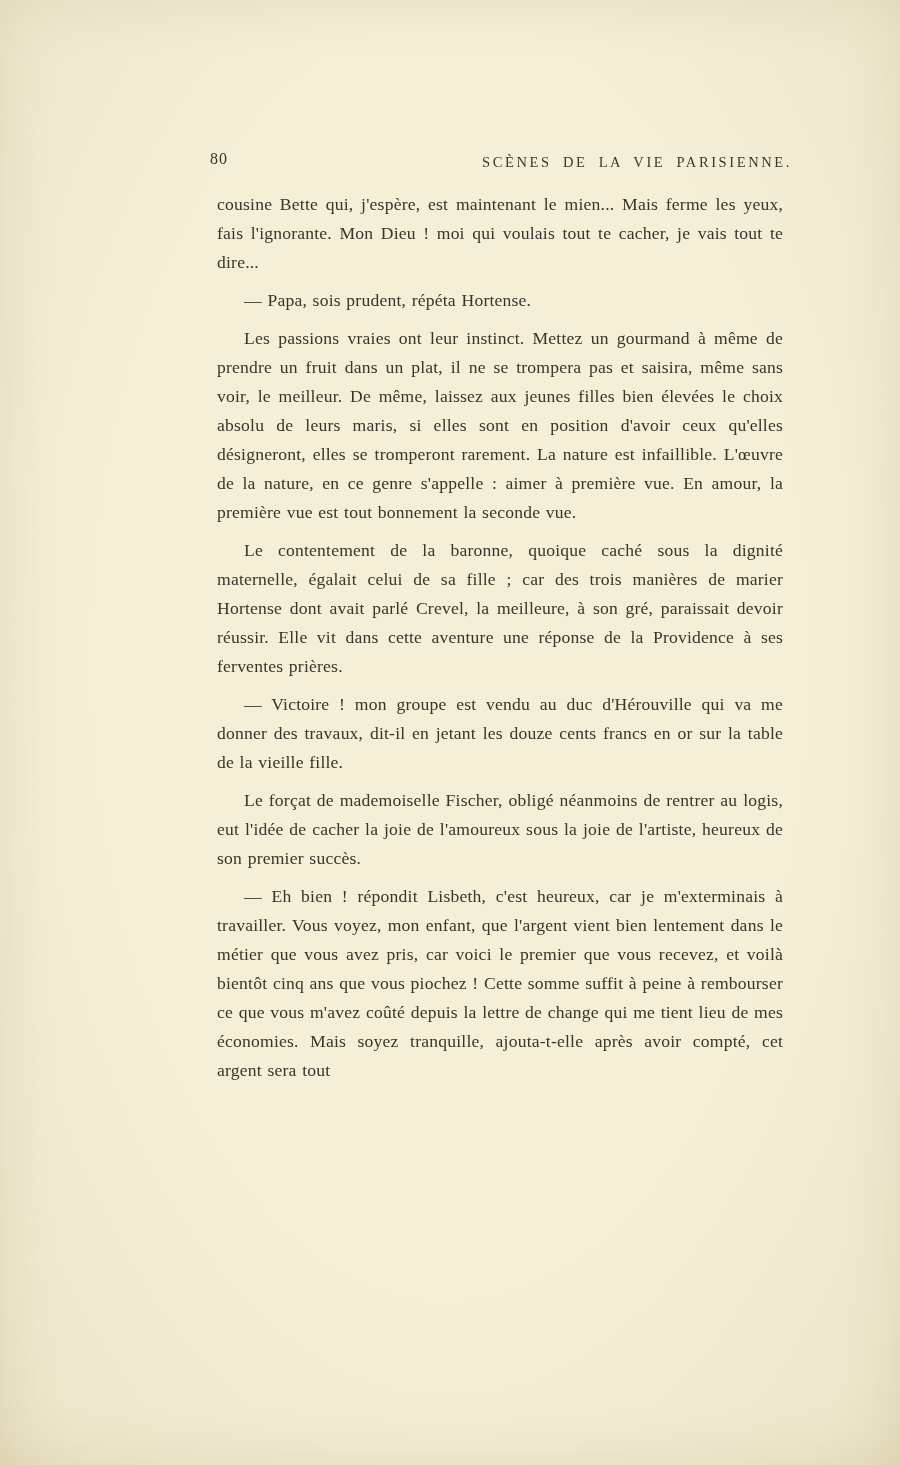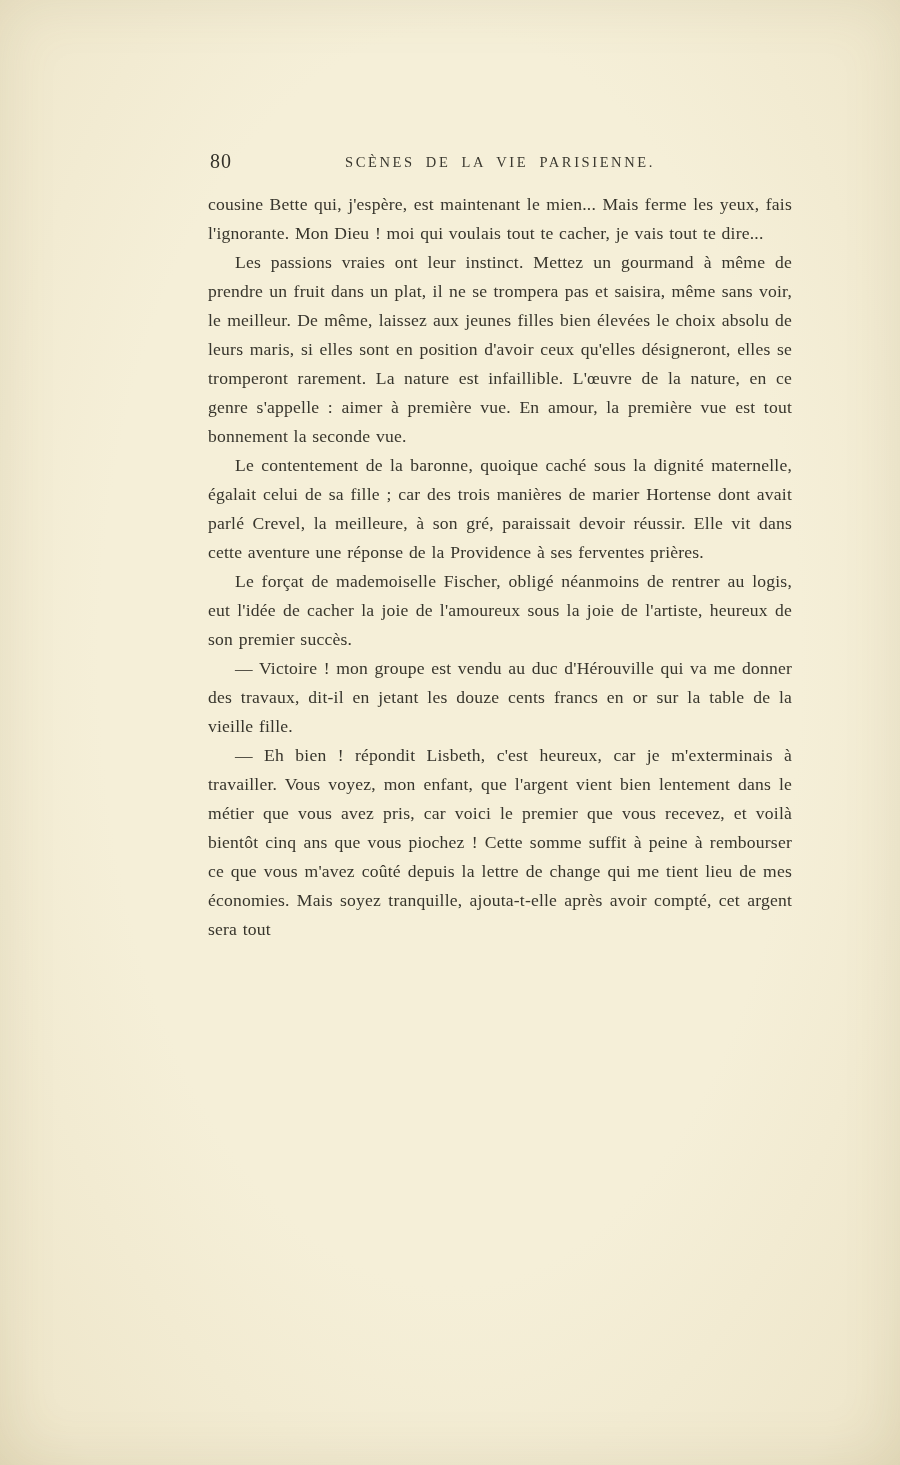--- a/index.html
+++ b/index.html
@@ -34,7 +34,7 @@
     position: absolute;
     left: 2px;
     top: 0;
-    font-size: 20px;
+    font-size: 16px;
     letter-spacing: 1px;
     color: #34322a;
     font-family: Liberation Serif, serif;

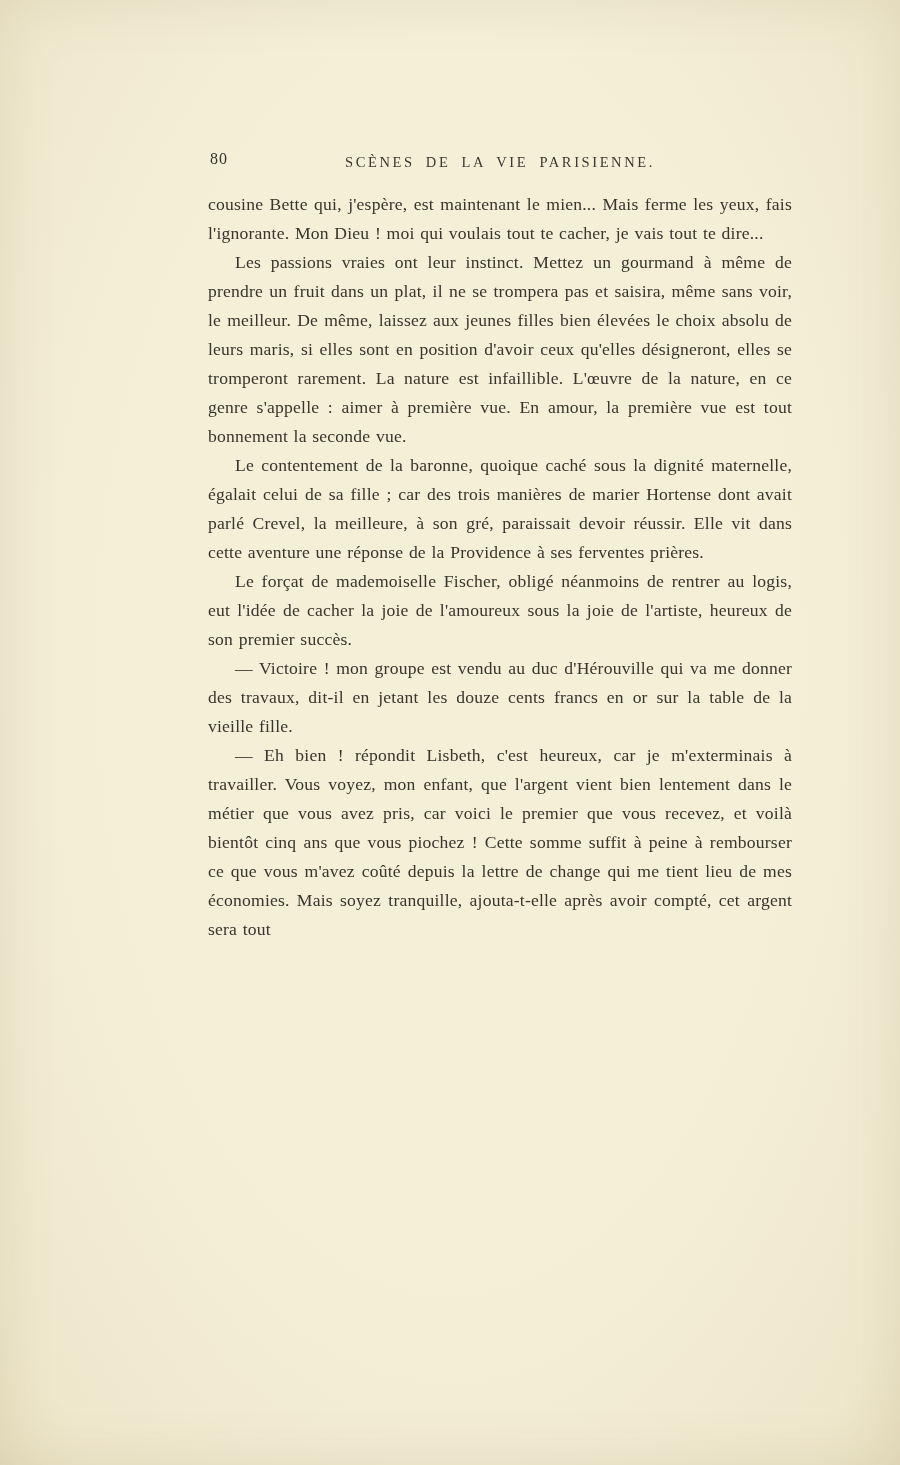--- a/index.html
+++ b/index.html
@@ -41,7 +41,7 @@
   }
   .header-title {
     display: block;
-    text-align: center;
+    text-align: right;
     font-size: 14.5px;
     letter-spacing: 2.6px;
     word-spacing: 5px;

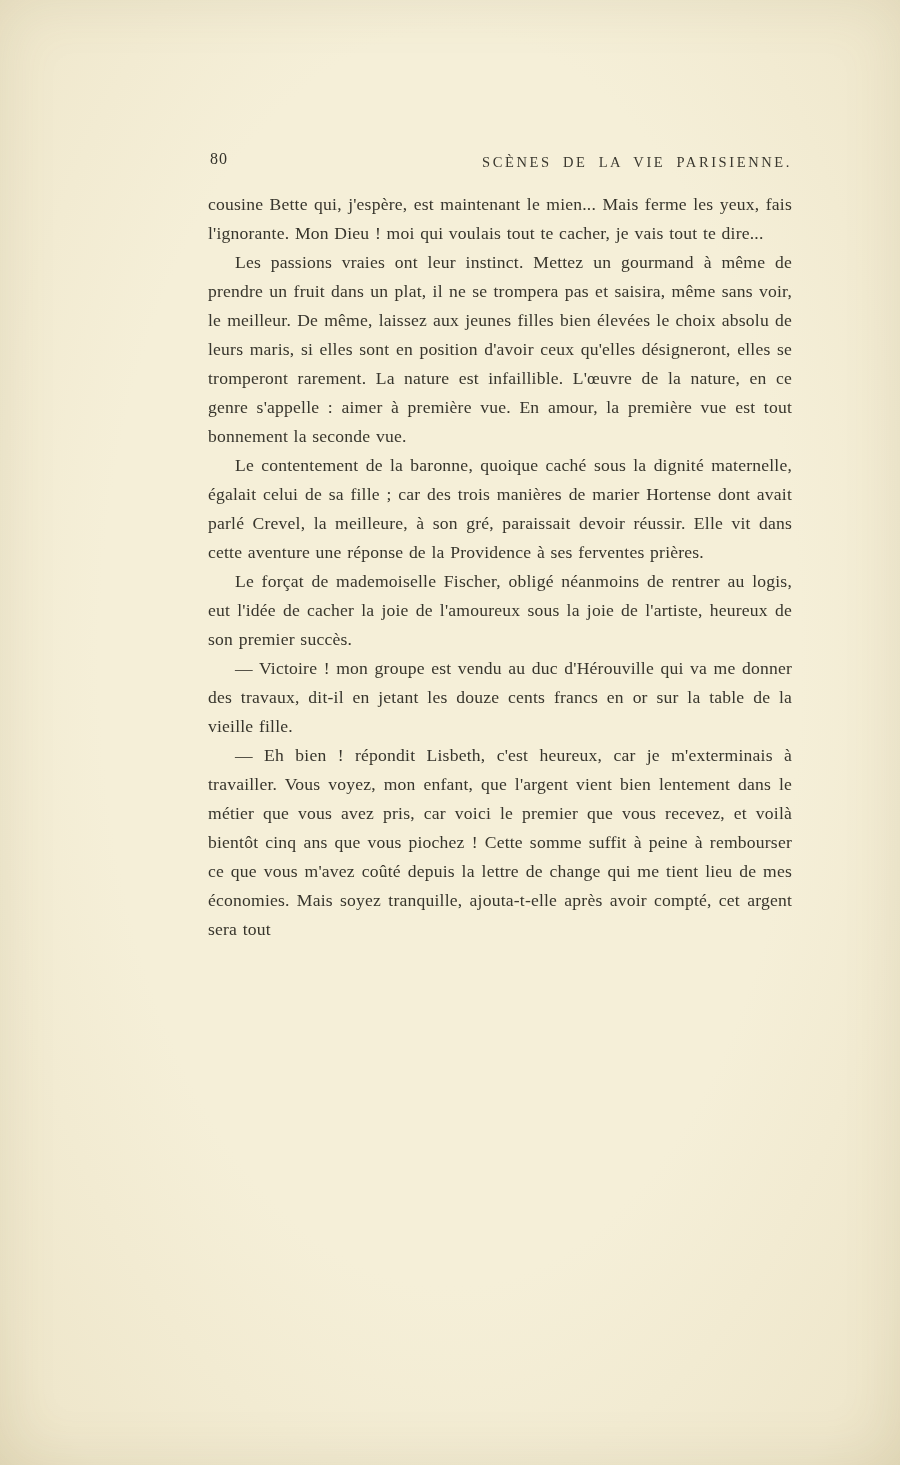--- a/index.html
+++ b/index.html
@@ -49,7 +49,7 @@
     color: #3a382f;
   }
   .body-text p {
-    margin: 0;
+    margin: 9px;
     font-size: 17.6px;
     line-height: 29px;
     text-align: justify;

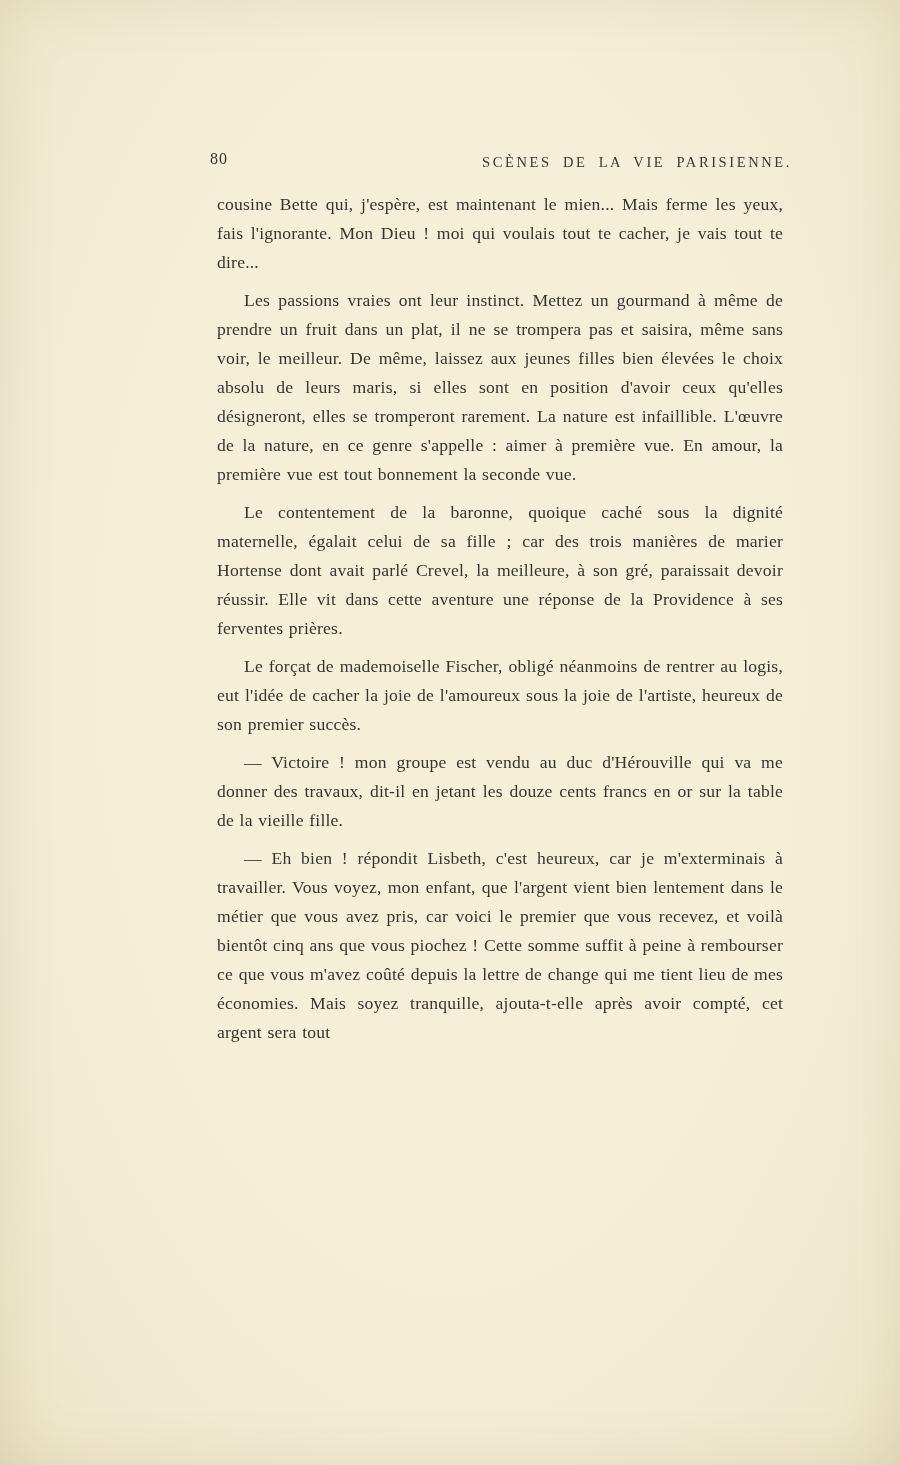--- a/index.html
+++ b/index.html
@@ -74,6 +74,7 @@
 
     <div class="body-text">
       <p>cousine Bette qui, j'espère, est maintenant le mien... Mais ferme les yeux, fais l'ignorante. Mon Dieu ! moi qui voulais tout te cacher, je vais tout te dire...</p>
+      <p class="indent">— Papa, sois prudent, répéta Hortense.</p>
       <p class="indent">Les passions vraies ont leur instinct. Mettez un gourmand à même de prendre un fruit dans un plat, il ne se trompera pas et saisira, même sans voir, le meilleur. De même, laissez aux jeunes filles bien élevées le choix absolu de leurs maris, si elles sont en position d'avoir ceux qu'elles désigneront, elles se tromperont rarement. La nature est infaillible. L'œuvre de la nature, en ce genre s'appelle : aimer à première vue. En amour, la première vue est tout bonnement la seconde vue.</p>
       <p class="indent">Le contentement de la baronne, quoique caché sous la dignité maternelle, égalait celui de sa fille ; car des trois manières de marier Hortense dont avait parlé Crevel, la meilleure, à son gré, paraissait devoir réussir. Elle vit dans cette aventure une réponse de la Providence à ses ferventes prières.</p>
       <p class="indent">Le forçat de mademoiselle Fischer, obligé néanmoins de rentrer au logis, eut l'idée de cacher la joie de l'amoureux sous la joie de l'artiste, heureux de son premier succès.</p>

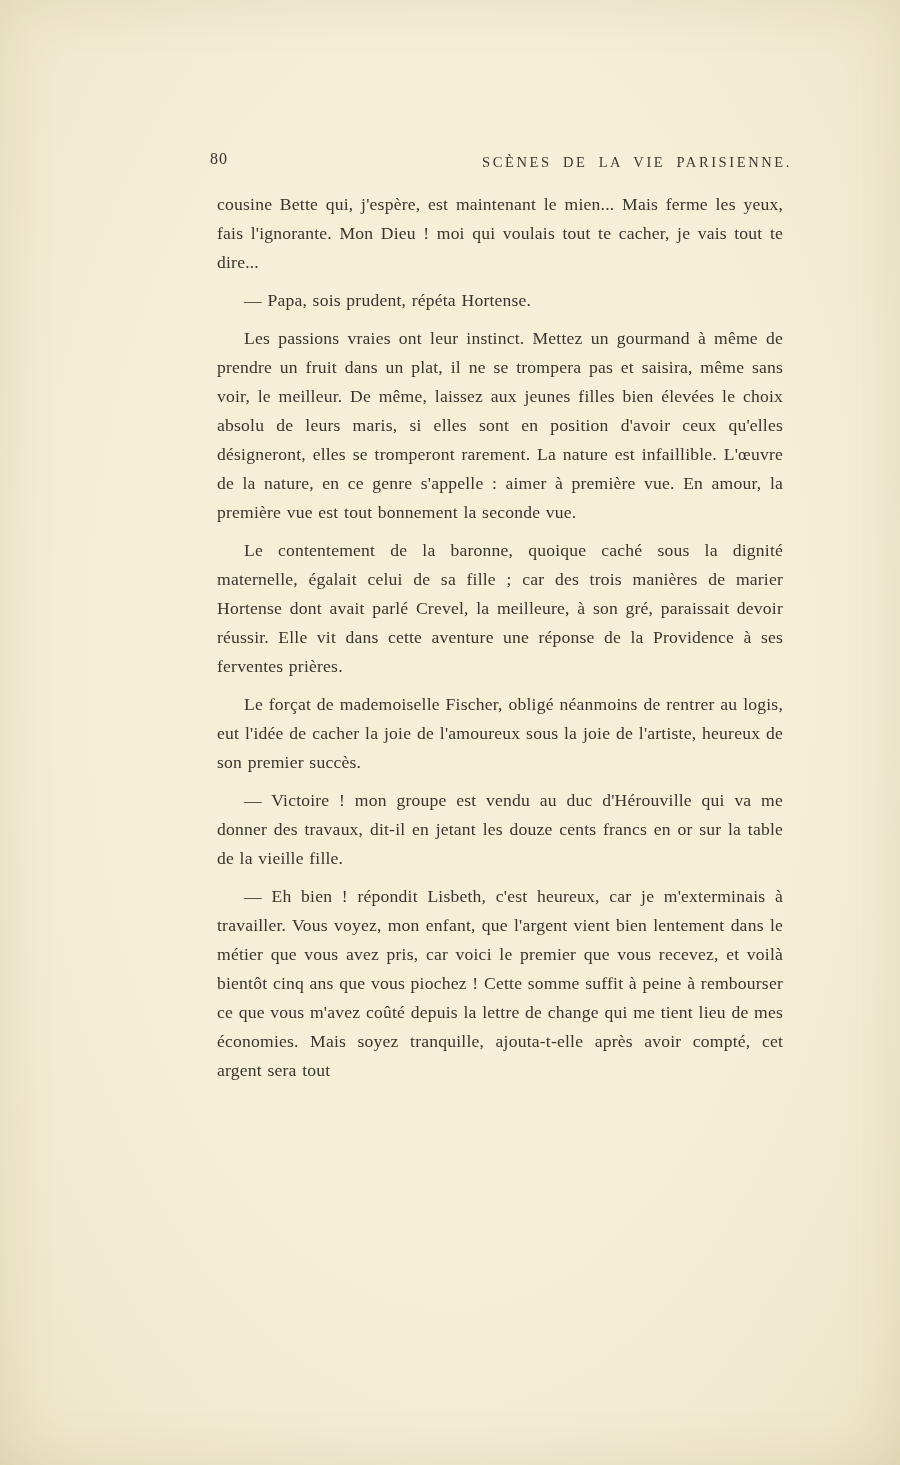--- a/index.html
+++ b/index.html
@@ -77,8 +77,8 @@
       <p class="indent">— Papa, sois prudent, répéta Hortense.</p>
       <p class="indent">Les passions vraies ont leur instinct. Mettez un gourmand à même de prendre un fruit dans un plat, il ne se trompera pas et saisira, même sans voir, le meilleur. De même, laissez aux jeunes filles bien élevées le choix absolu de leurs maris, si elles sont en position d'avoir ceux qu'elles désigneront, elles se tromperont rarement. La nature est infaillible. L'œuvre de la nature, en ce genre s'appelle : aimer à première vue. En amour, la première vue est tout bonnement la seconde vue.</p>
       <p class="indent">Le contentement de la baronne, quoique caché sous la dignité maternelle, égalait celui de sa fille ; car des trois manières de marier Hortense dont avait parlé Crevel, la meilleure, à son gré, paraissait devoir réussir. Elle vit dans cette aventure une réponse de la Providence à ses ferventes prières.</p>
+      <p class="indent">— Victoire ! mon groupe est vendu au duc d'Hérouville qui va me donner des travaux, dit-il en jetant les douze cents francs en or sur la table de la vieille fille.</p>
       <p class="indent">Le forçat de mademoiselle Fischer, obligé néanmoins de rentrer au logis, eut l'idée de cacher la joie de l'amoureux sous la joie de l'artiste, heureux de son premier succès.</p>
-      <p class="indent">— Victoire ! mon groupe est vendu au duc d'Hérouville qui va me donner des travaux, dit-il en jetant les douze cents francs en or sur la table de la vieille fille.</p>
       <p class="indent">— Eh bien ! répondit Lisbeth, c'est heureux, car je m'exterminais à travailler. Vous voyez, mon enfant, que l'argent vient bien lentement dans le métier que vous avez pris, car voici le premier que vous recevez, et voilà bientôt cinq ans que vous piochez ! Cette somme suffit à peine à rembourser ce que vous m'avez coûté depuis la lettre de change qui me tient lieu de mes économies. Mais soyez tranquille, ajouta-t-elle après avoir compté, cet argent sera tout</p>
     </div>
 

